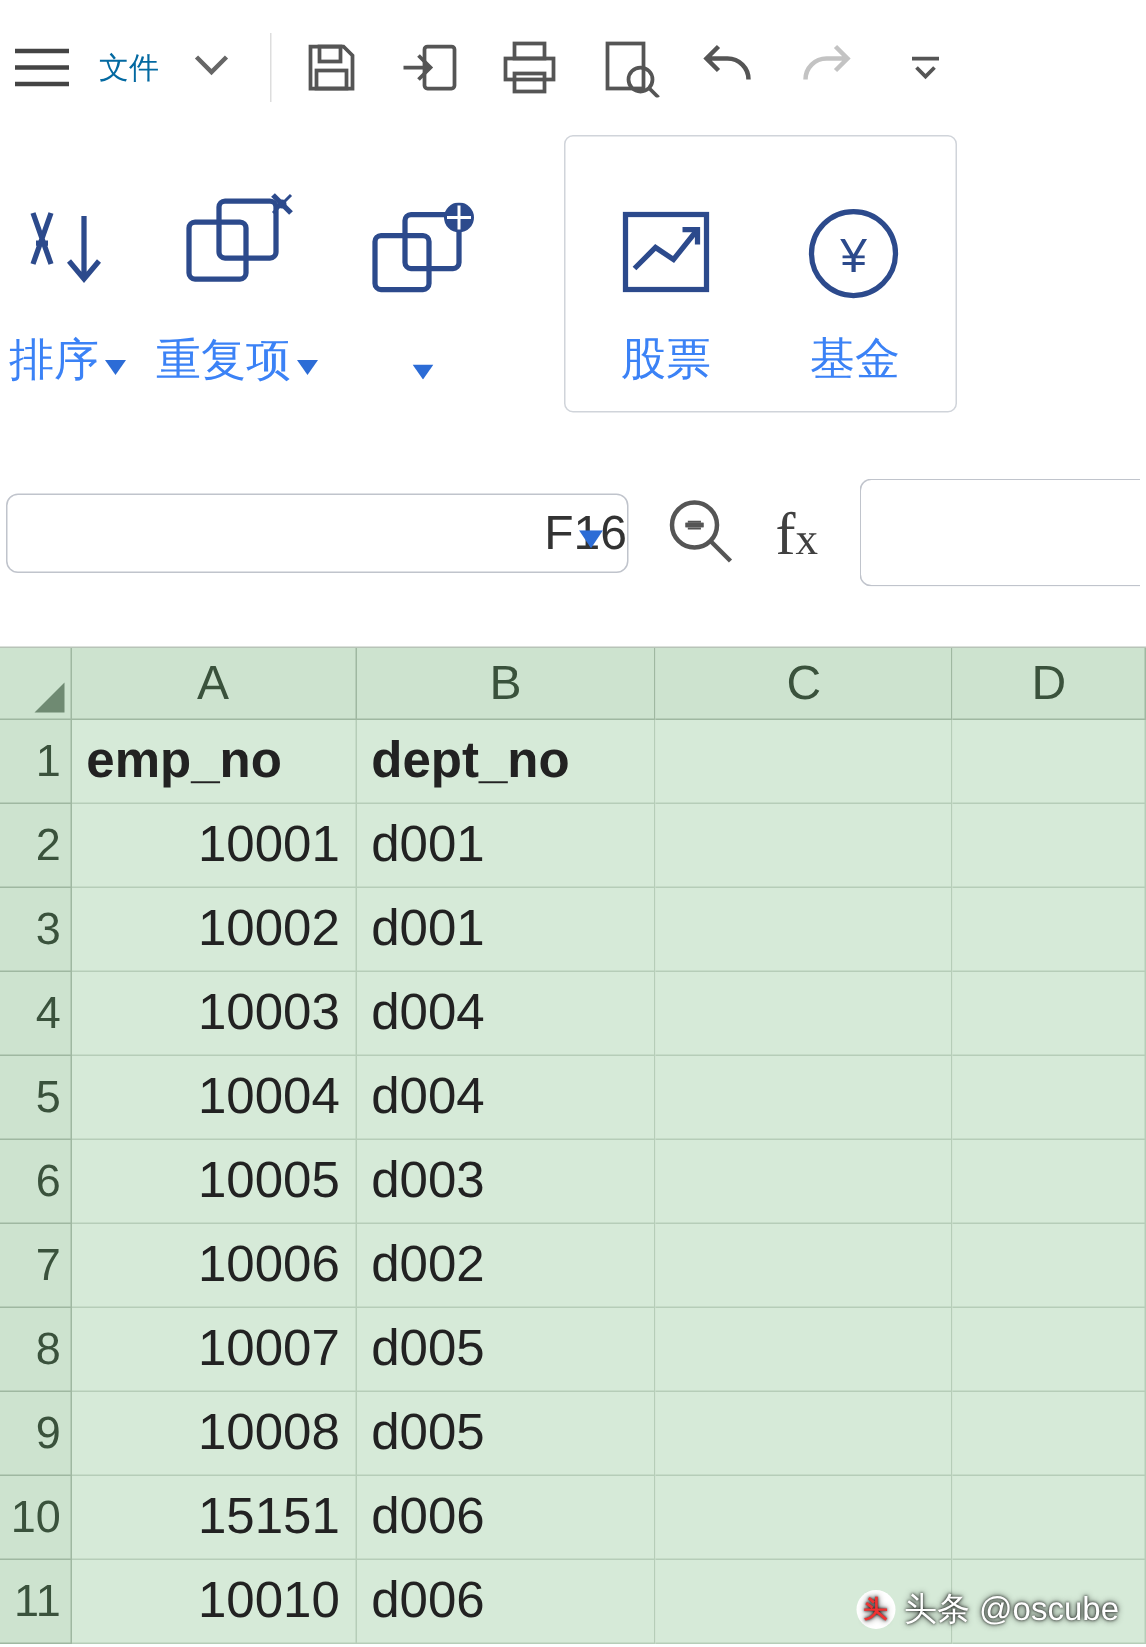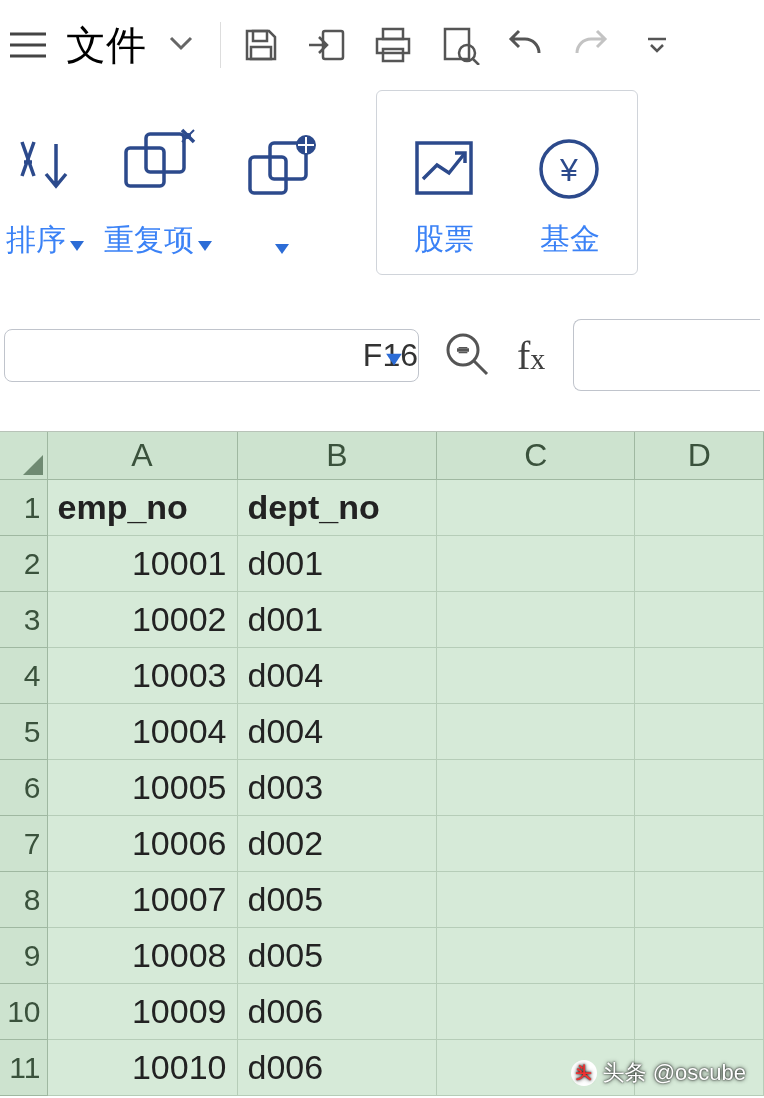--- a/index.html
+++ b/index.html
@@ -22,7 +22,7 @@
   .hbtn { display:flex; align-items:center; justify-content:center; color:#444; cursor:pointer; }
   .hamburger { width:40px; }
   .hamburger svg { stroke:#444; }
-  .file-label { font-size: 40px; color:#000000; margin-left:4px; }
+  .file-label { font-size: 20px; color:#0369a1; margin-left:4px; }
   .chevron-down { margin-left:8px; margin-right:12px; }
   .tool-icon { width:52px; height:52px; display:flex; align-items:center; justify-content:center; }
   .tool-icon svg { stroke:#555; }

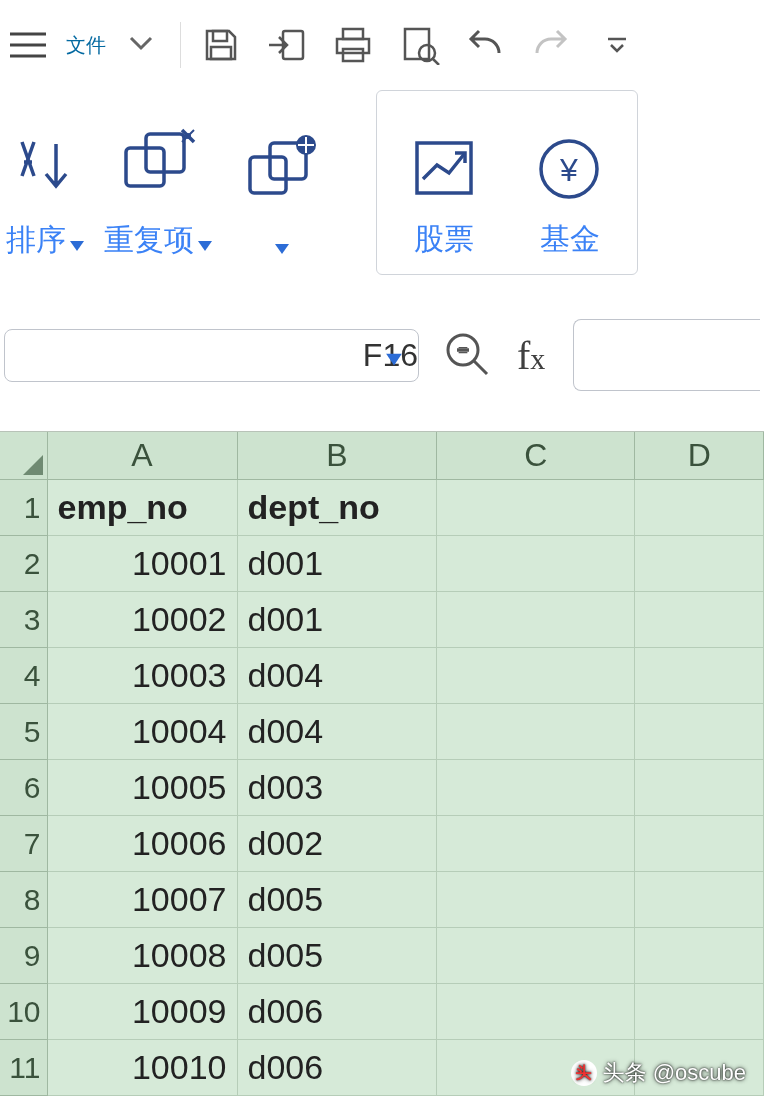--- a/index.html
+++ b/index.html
@@ -381,7 +381,7 @@
       </div>
       <div class="row">
         <div class="rownum">10</div>
-        <div class="cell col-A">10009</div>
+        <div class="cell col-A">15151</div>
         <div class="cell col-B">d006</div>
         <div class="cell col-C"></div>
         <div class="cell col-D"></div>

